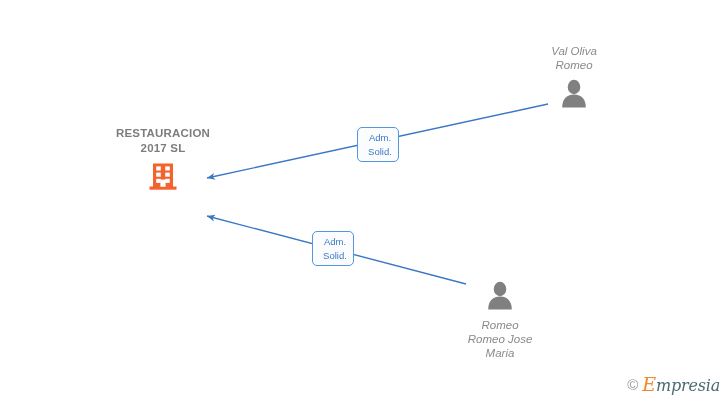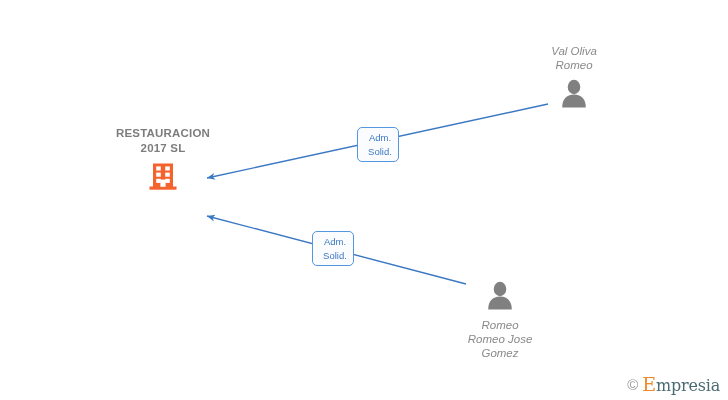--- a/index.html
+++ b/index.html
@@ -187,7 +187,7 @@
     <div class="person-name-block">
       <div class="person-name">Romeo</div>
       <div class="person-name">Romeo Jose</div>
-      <div class="person-name">Gomez</div>
+      <div class="person-name">Maria</div>
     </div>
   </div>
 

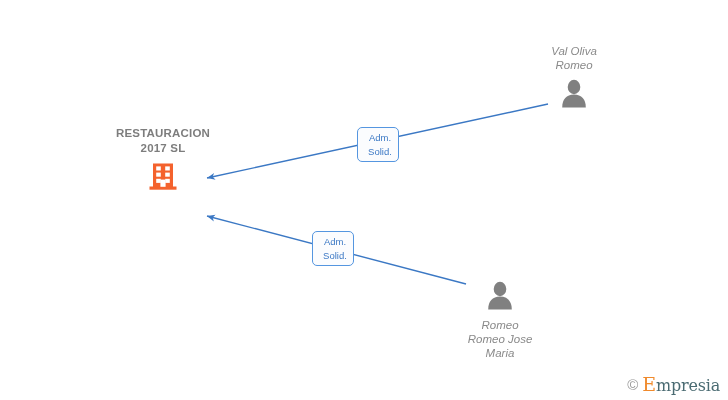--- a/index.html
+++ b/index.html
@@ -104,6 +104,7 @@
   }
   .wm-text {
     font-family: "DejaVu Serif", serif;
+    font-style: italic;
     font-size: 16px;
     line-height: 1;
     color: #4a6b72;

